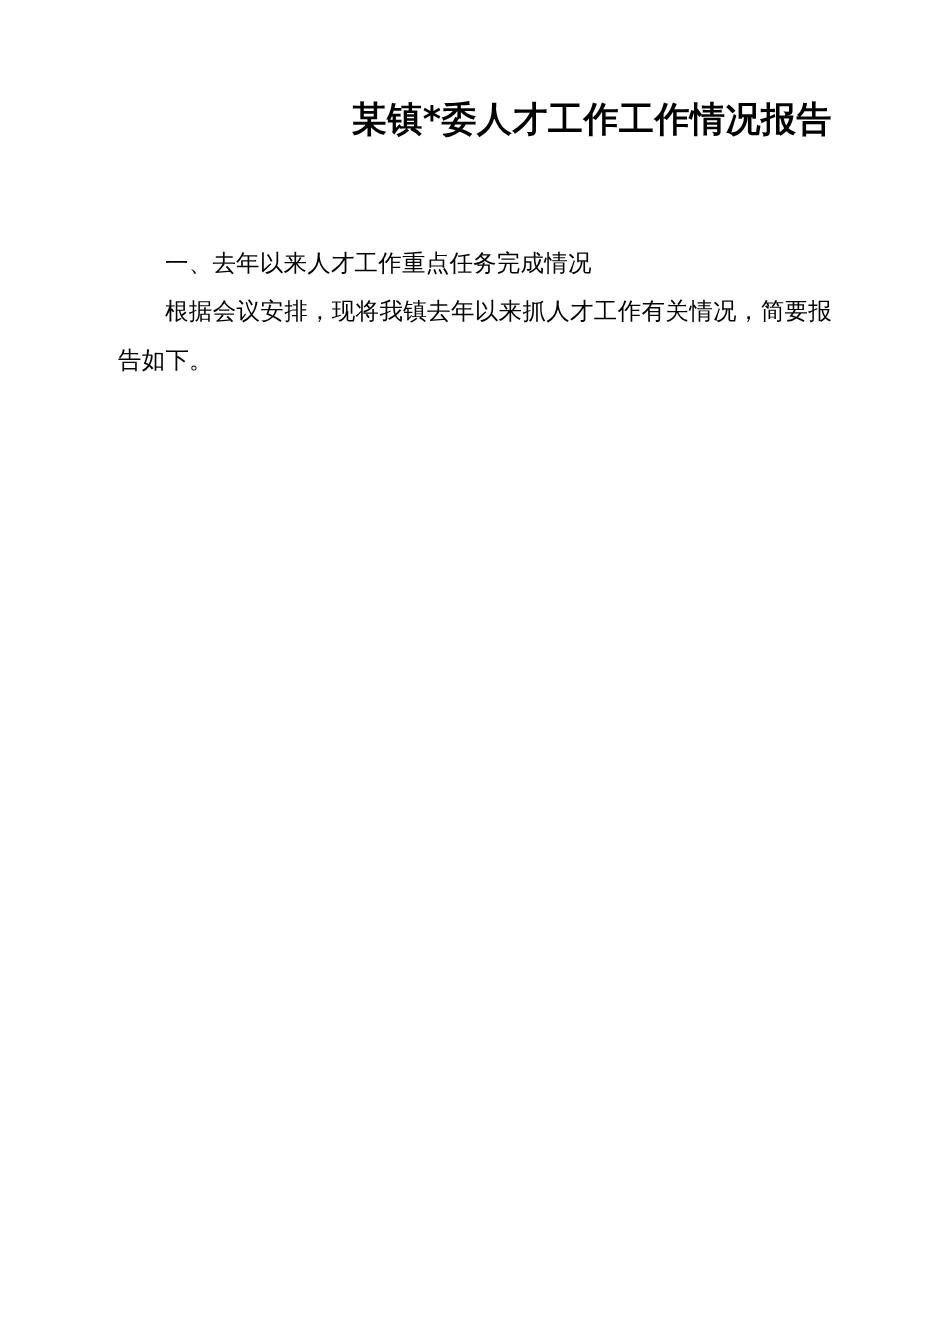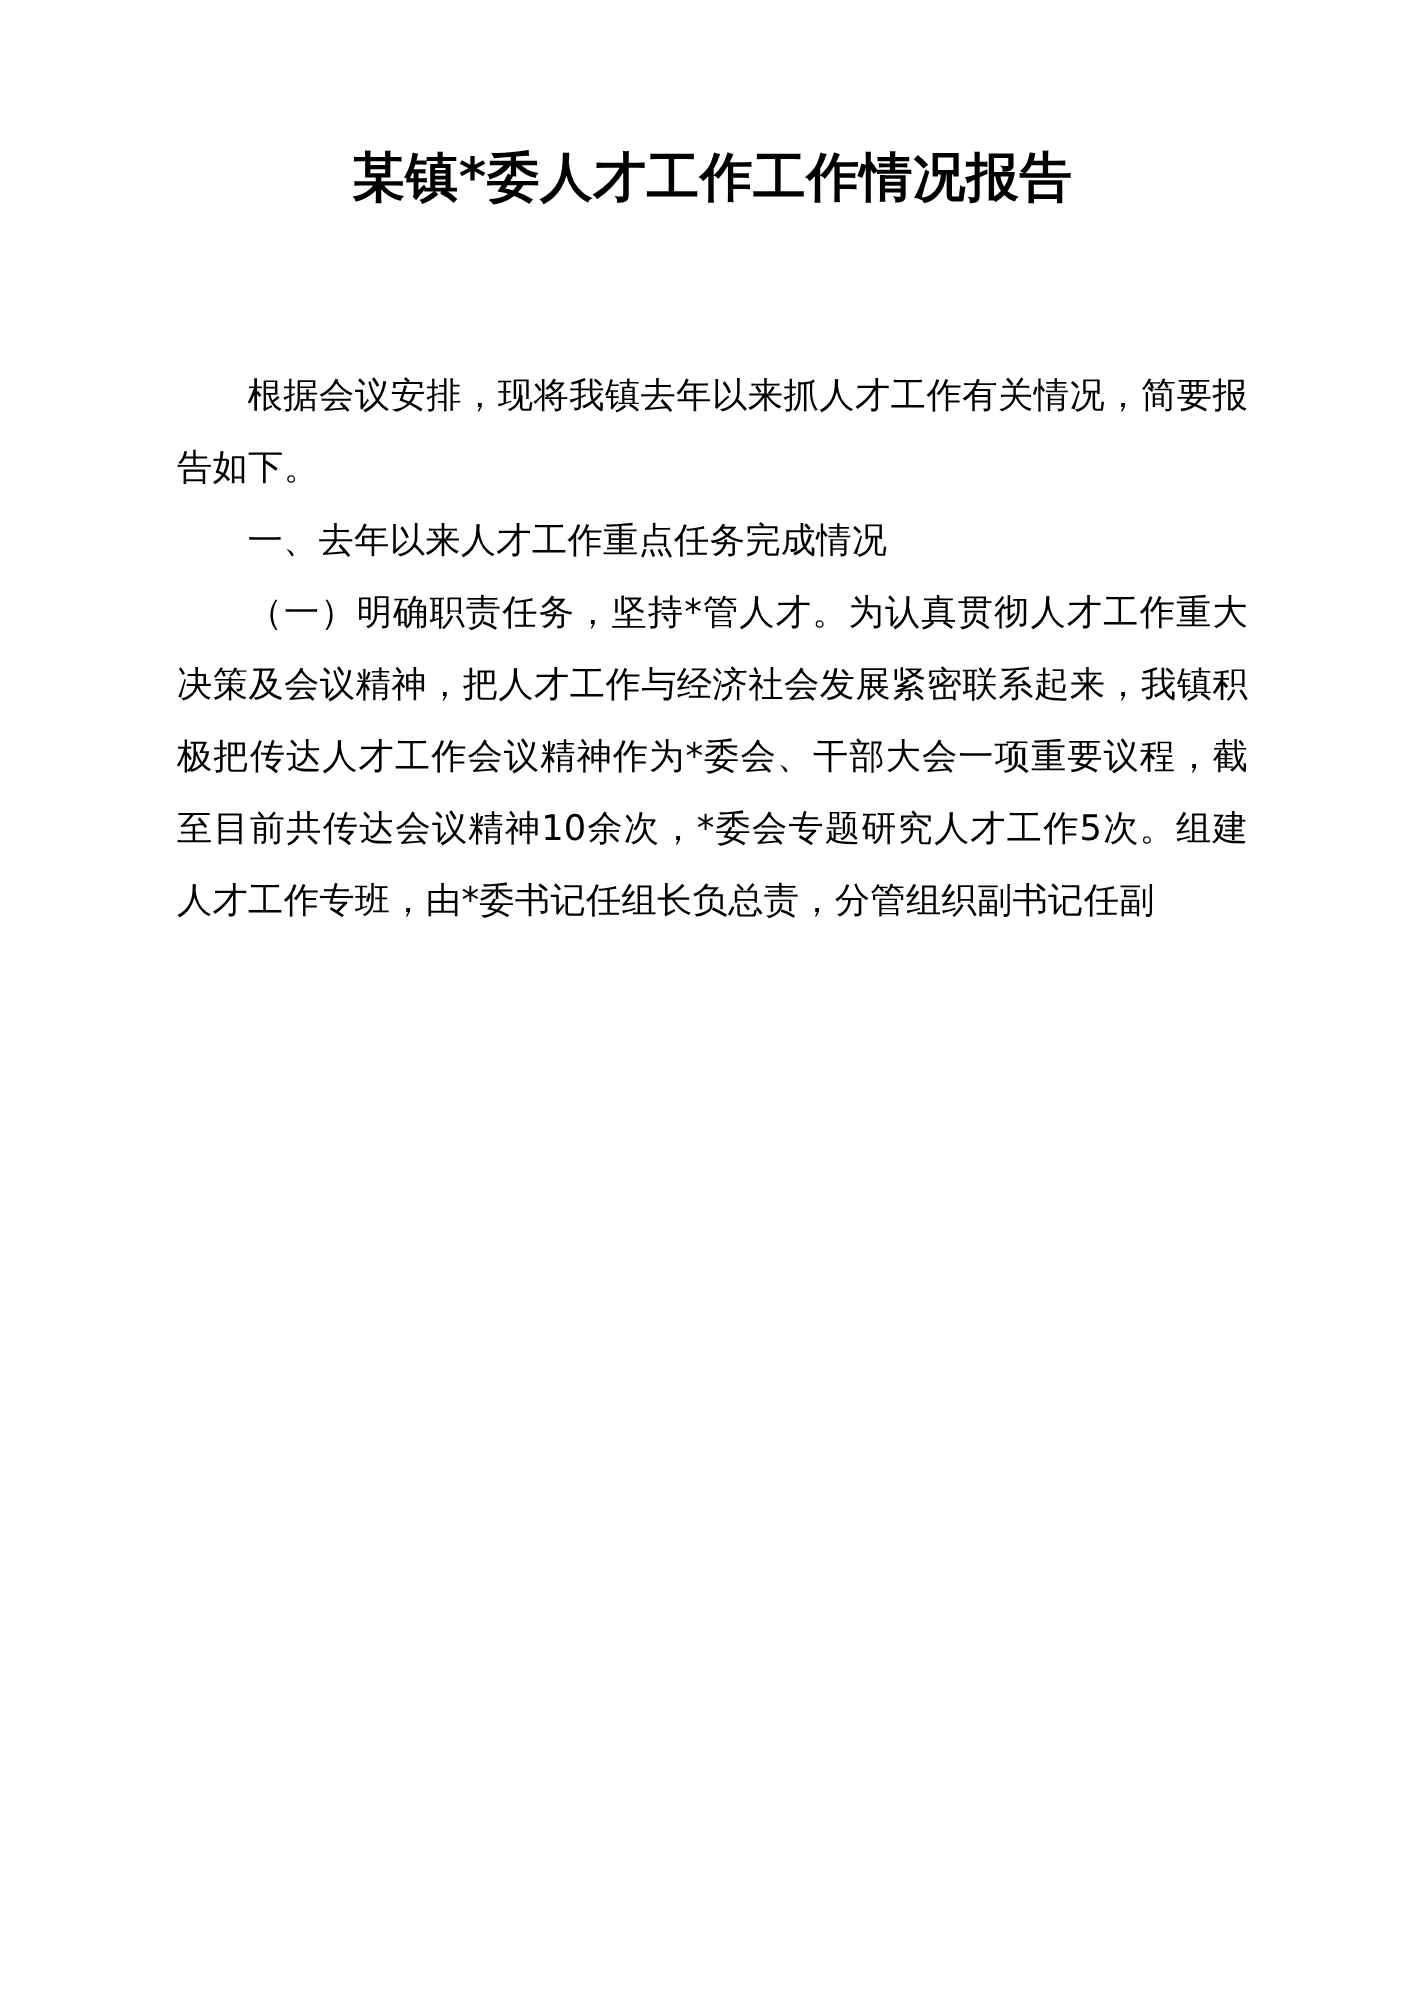--- a/index.html
+++ b/index.html
@@ -28,7 +28,7 @@
     line-height: 1.35;
     letter-spacing: 0.5px;
     margin: 0 0 0 0;
-    text-align: center;
+    text-align: right;
     white-space: nowrap;
   }
   .title-gap {

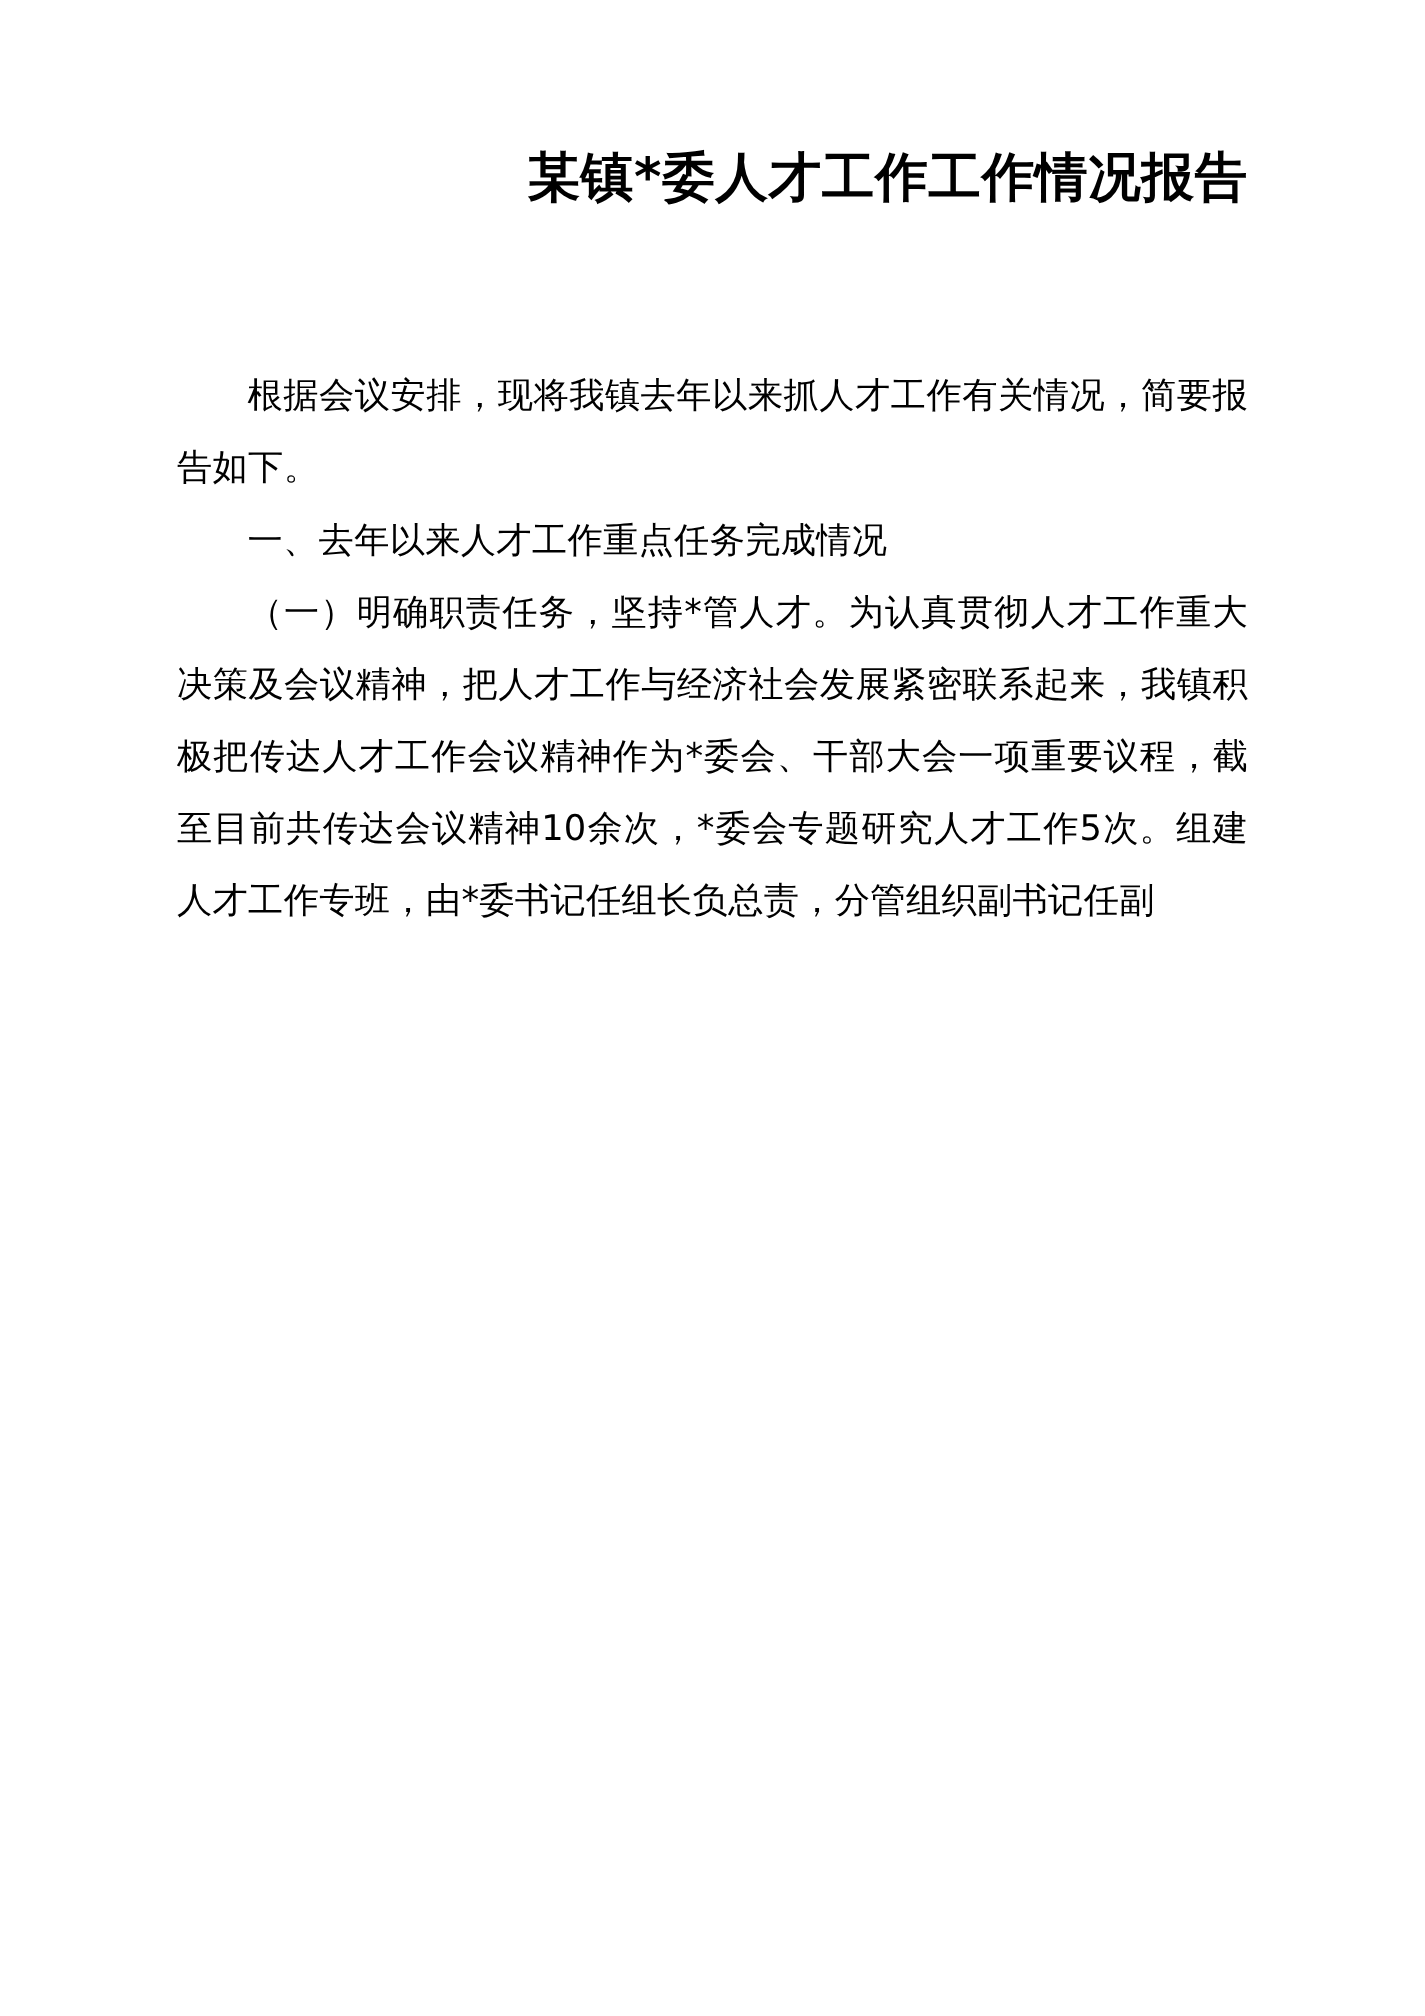--- a/index.html
+++ b/index.html
@@ -59,9 +59,9 @@
 
   <div class="title-gap"></div>
 
+  <p class="para heading">一、去年以来人才工作重点任务完成情况</p>
+
   <p class="para">根据会议安排，现将我镇去年以来抓人才工作有关情况，简要报告如下。</p>
-
-  <p class="para heading">一、去年以来人才工作重点任务完成情况</p>
 
 
   <p class="para">（一）明确职责任务，坚持*管人才。为认真贯彻人才工作重大决策及会议精神，把人才工作与经济社会发展紧密联系起来，我镇积极把传达人才工作会议精神作为*委会、干部大会一项重要议程，截至目前共传达会议精神10余次，*委会专题研究人才工作5次。组建人才工作专班，由*委书记任组长负总责，分管组织副书记任副</p>

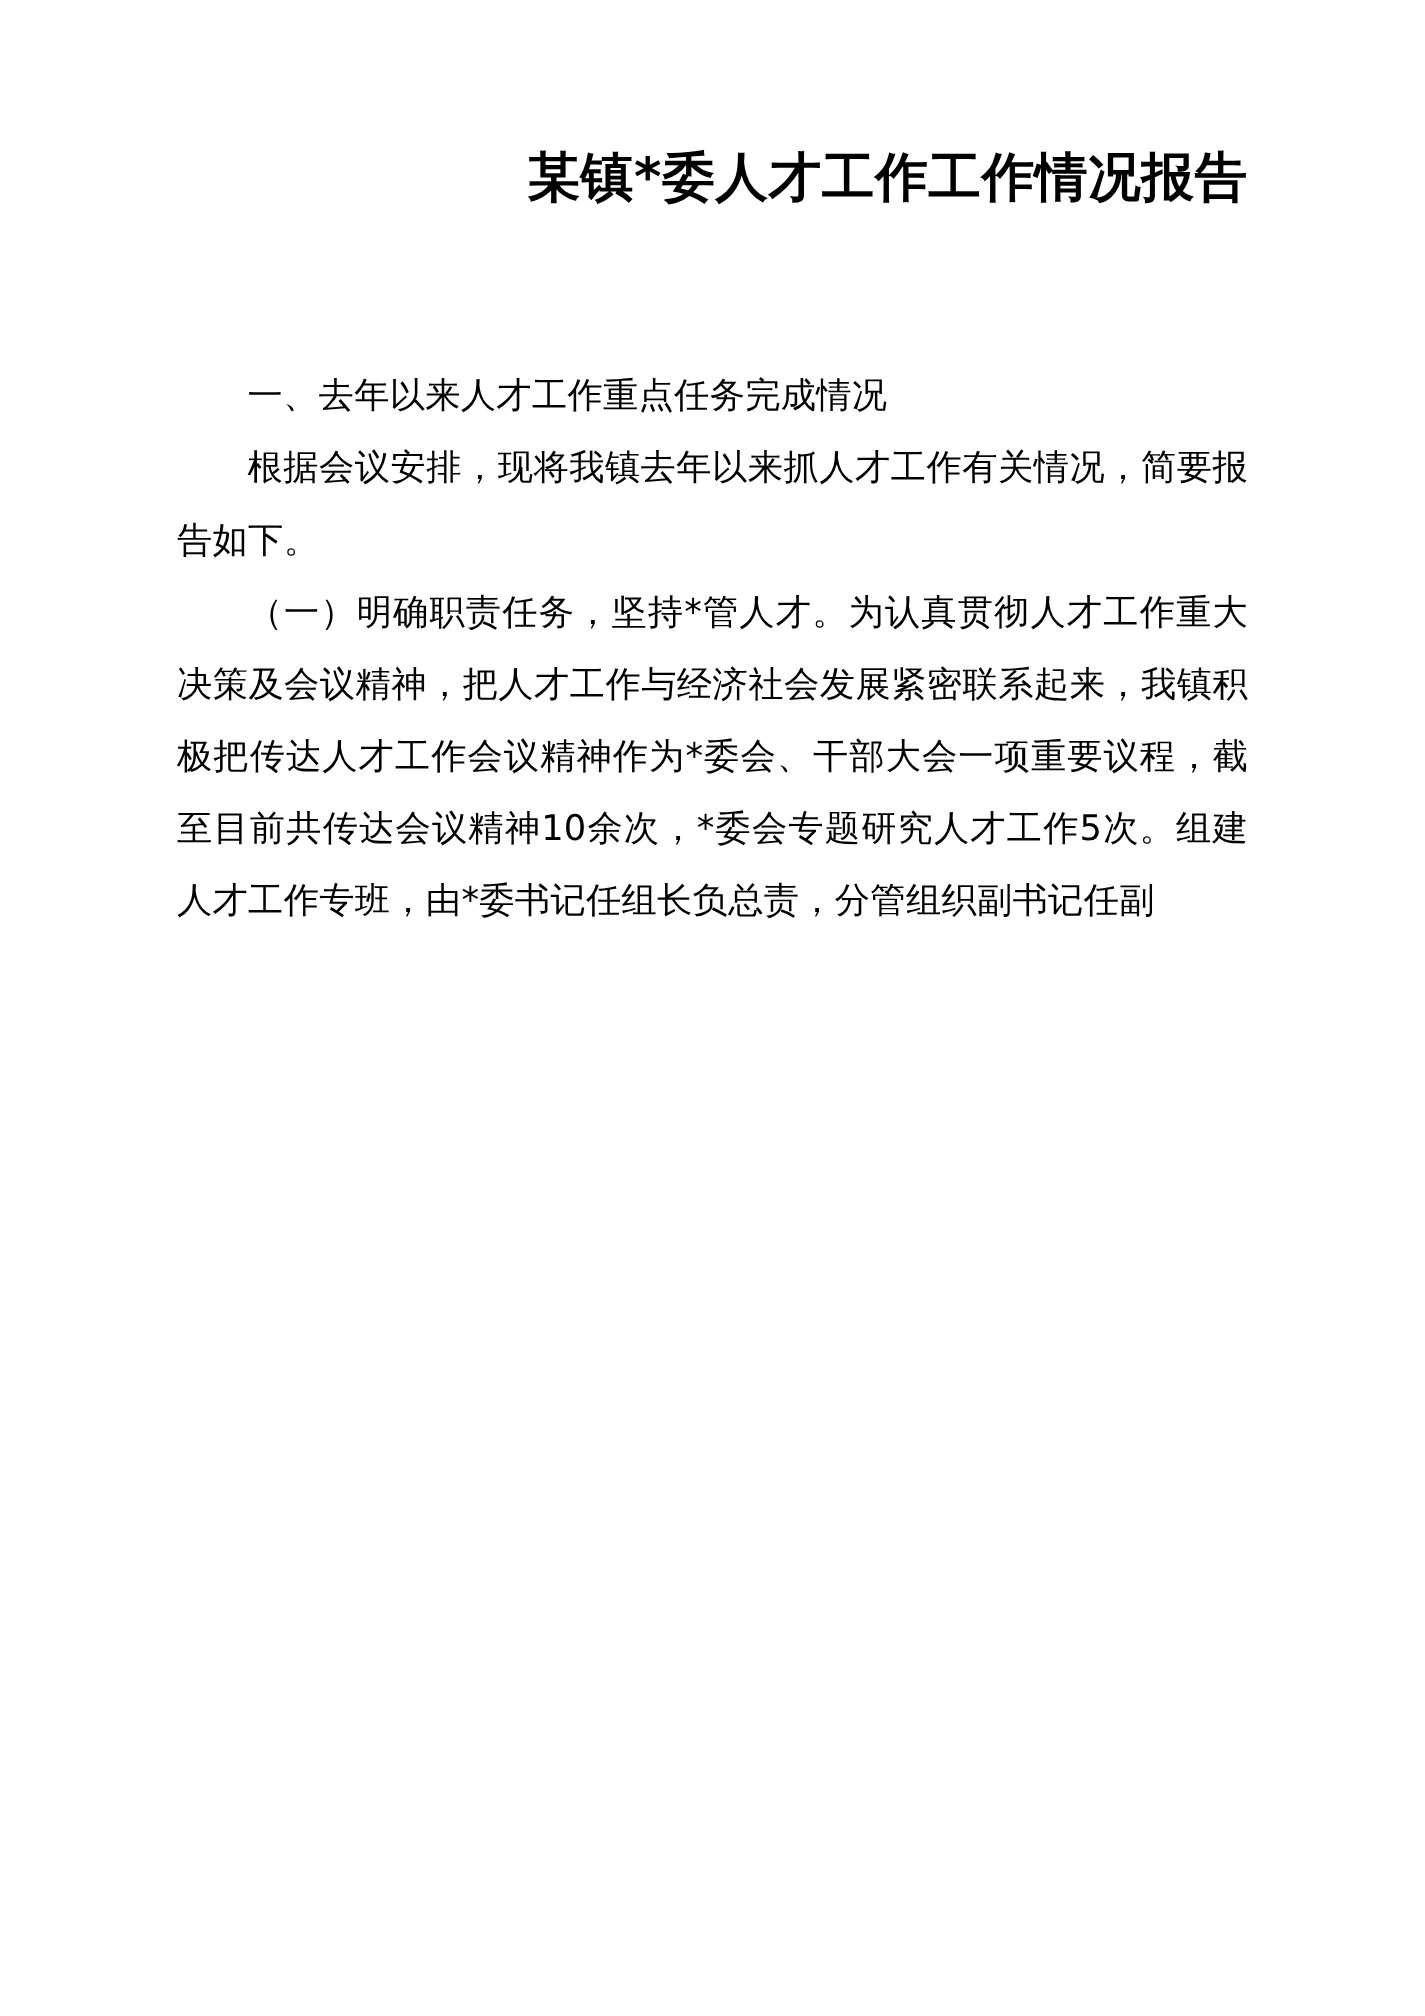--- a/index.html
+++ b/index.html
@@ -64,7 +64,6 @@
   <p class="para">根据会议安排，现将我镇去年以来抓人才工作有关情况，简要报告如下。</p>
 
 
-  <p class="para">（一）明确职责任务，坚持*管人才。为认真贯彻人才工作重大决策及会议精神，把人才工作与经济社会发展紧密联系起来，我镇积极把传达人才工作会议精神作为*委会、干部大会一项重要议程，截至目前共传达会议精神10余次，*委会专题研究人才工作5次。组建人才工作专班，由*委书记任组长负总责，分管组织副书记任副</p>
 
 </div>
 

